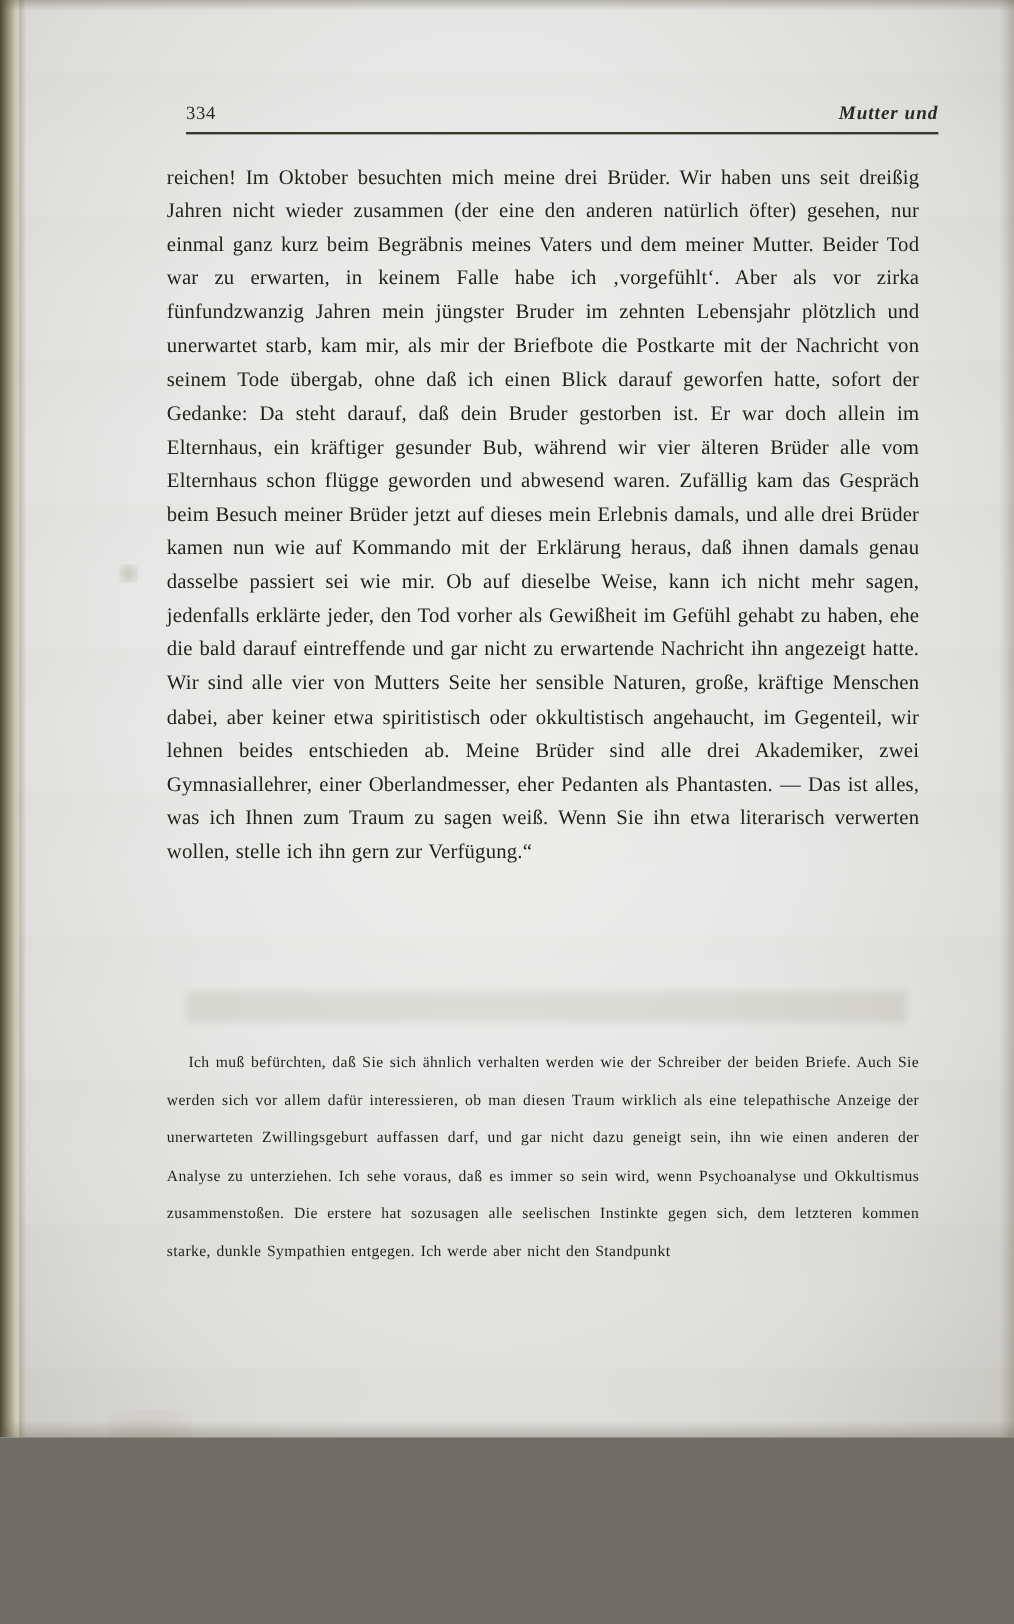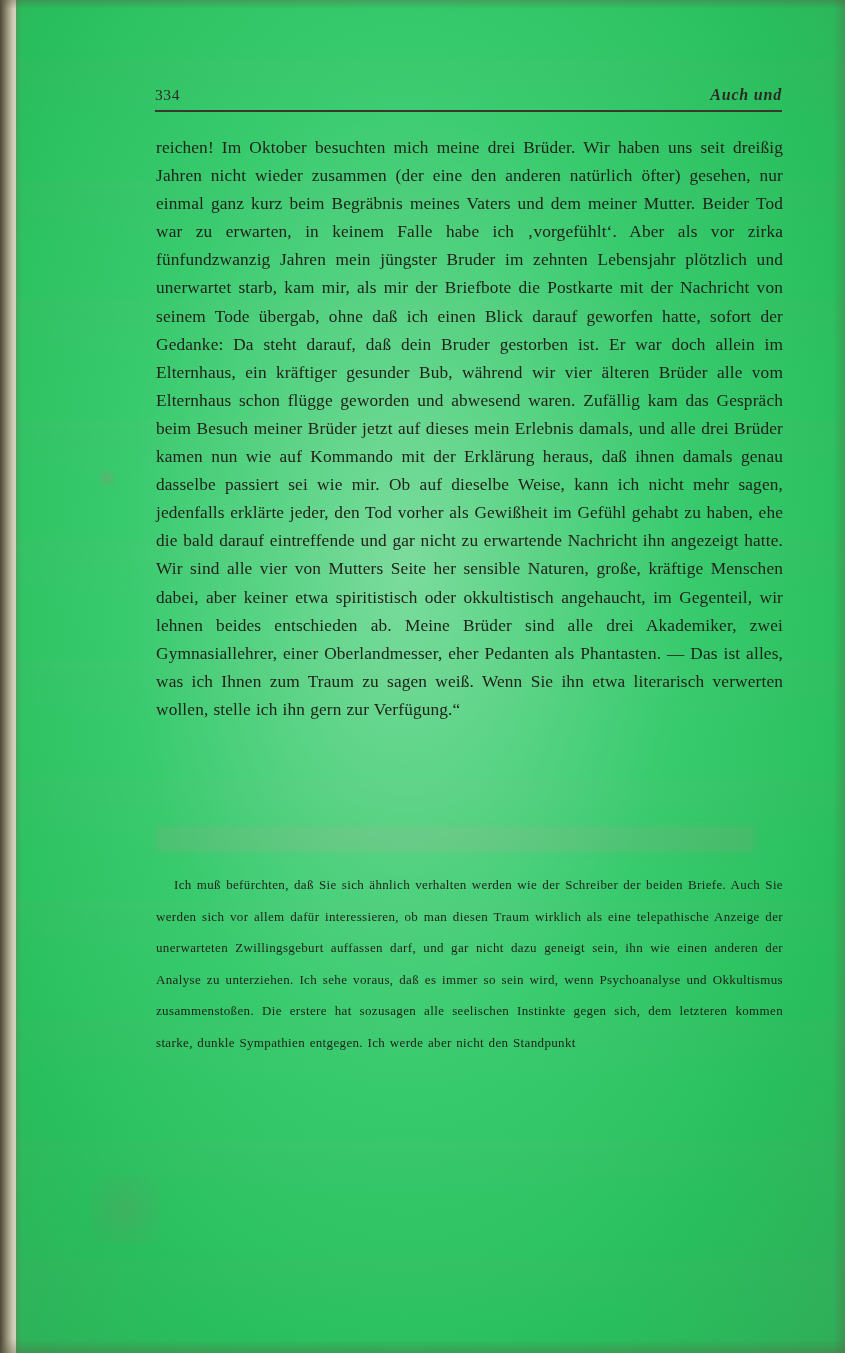--- a/index.html
+++ b/index.html
@@ -13,9 +13,9 @@
   .page {
     position: relative;
     width: 845px;
-    height: 1353px;
+    height: 1198px;
     margin: 0 auto;
-    background: #22c55e;
+    background: #e5e5e5;
     overflow: hidden;
   }
   

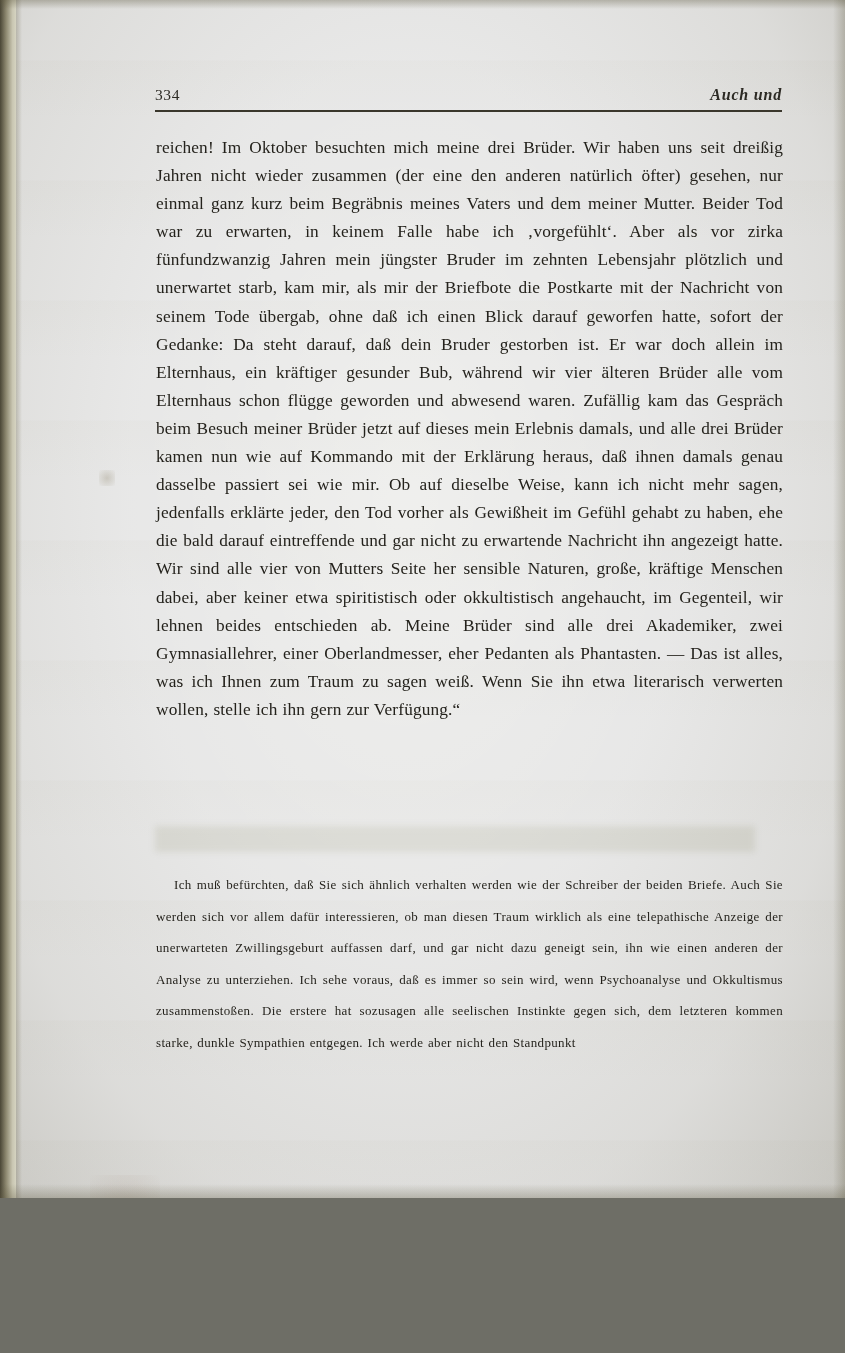--- a/index.html
+++ b/index.html
@@ -189,7 +189,7 @@
 
     <div class="runhead">
       <span class="folio">334</span>
-      <span class="runhead-title">Auch und</span>
+      <span class="runhead-title">Mutter und</span>
     </div>
     <div class="rule"></div>
 

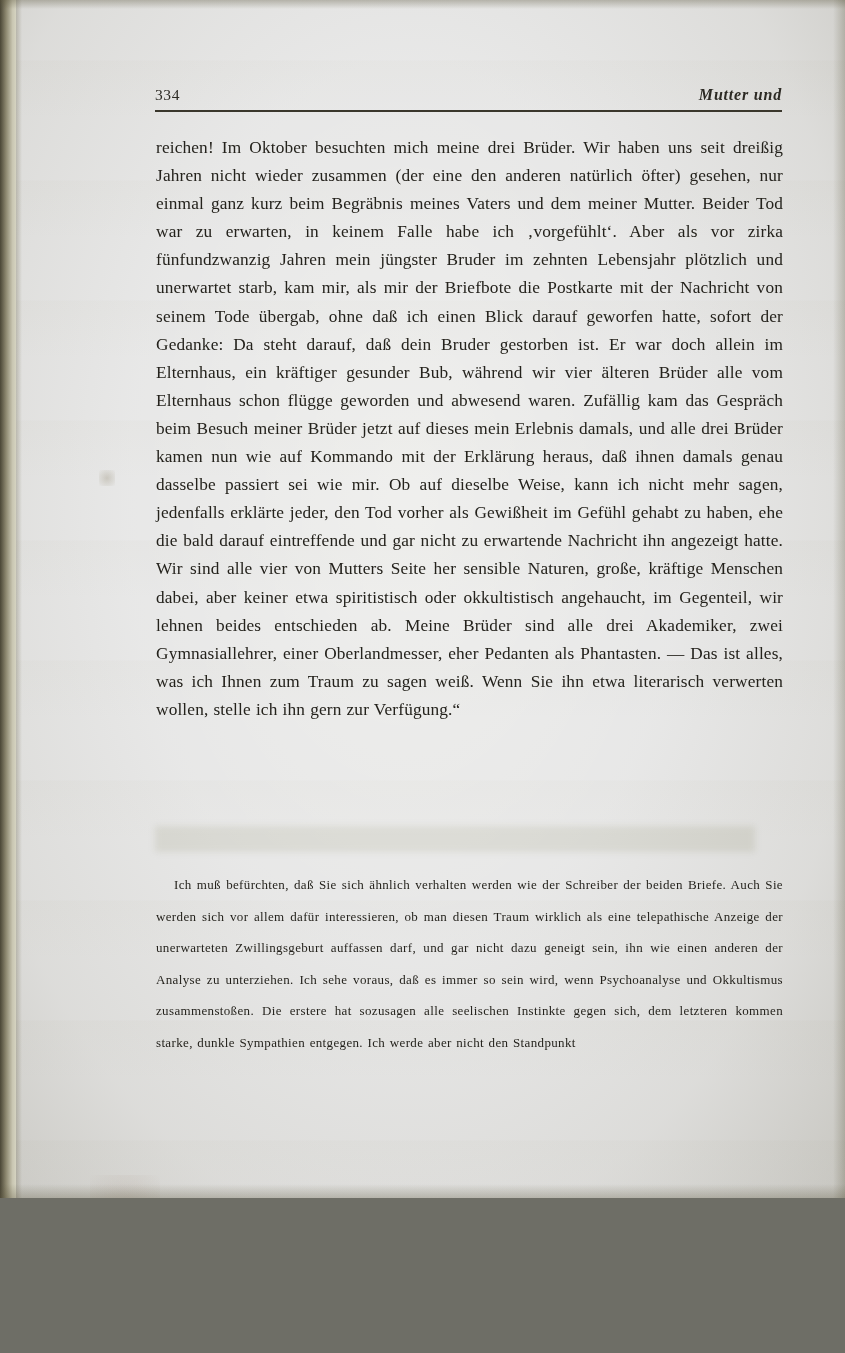--- a/index.html
+++ b/index.html
@@ -139,7 +139,7 @@
   
   .body-block {
     position: absolute;
-    left: 156px;
+    left: 139px;
     width: 627px;
     color: #24221c;
   }

